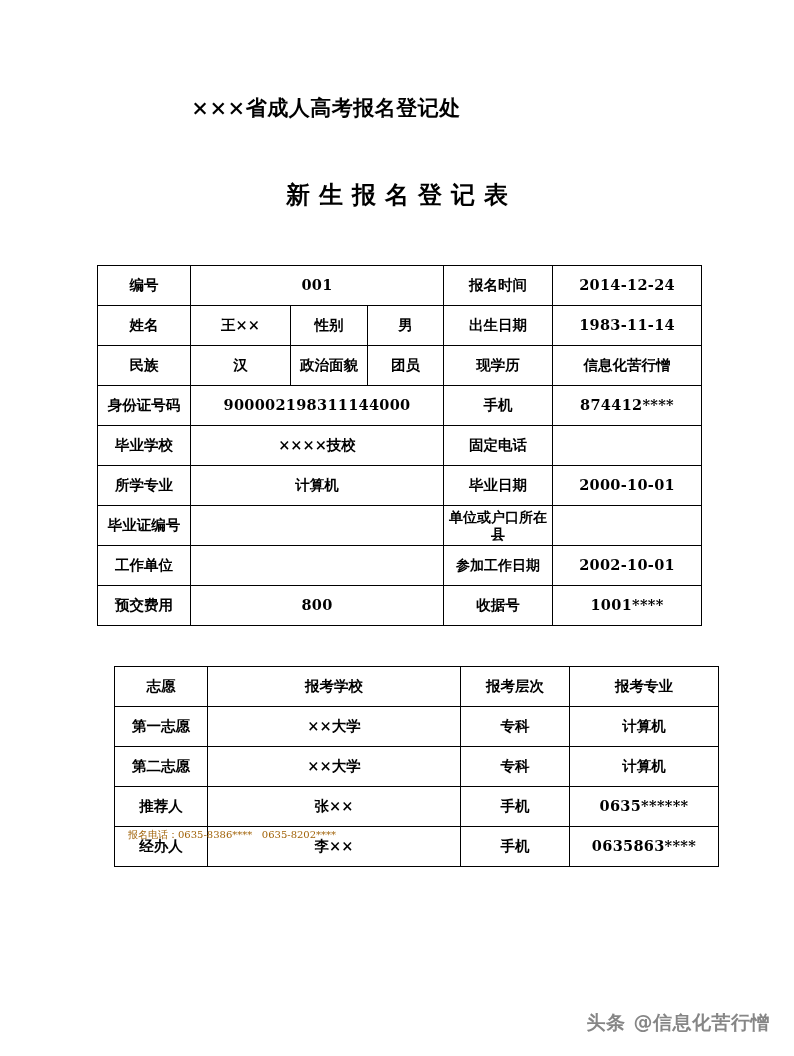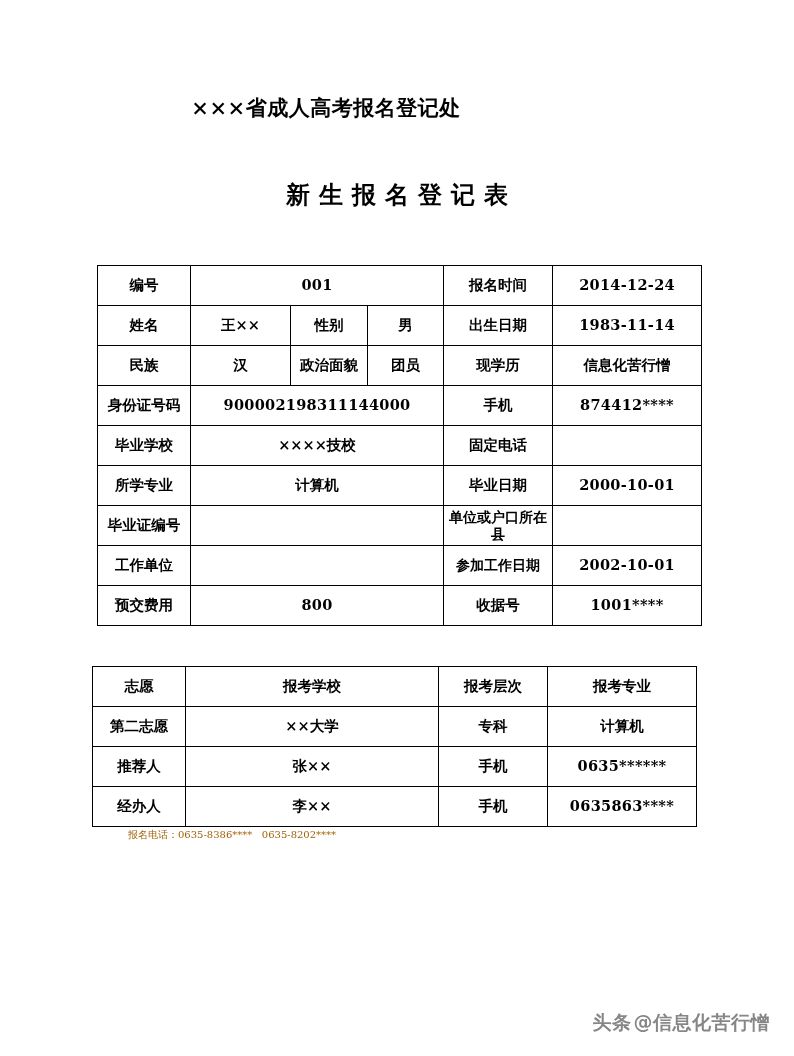--- a/index.html
+++ b/index.html
@@ -84,7 +84,7 @@
   }
 
   #table-basic { left: 97px; top: 217px; width: 604px; }
-  #table-choices { left: 92px; top: 618px; width: 604px; padding-left: 25px; }
+  #table-choices { left: 114px; top: 618px; width: 604px; padding-left: 25px; }
 
   
   .footer-note {

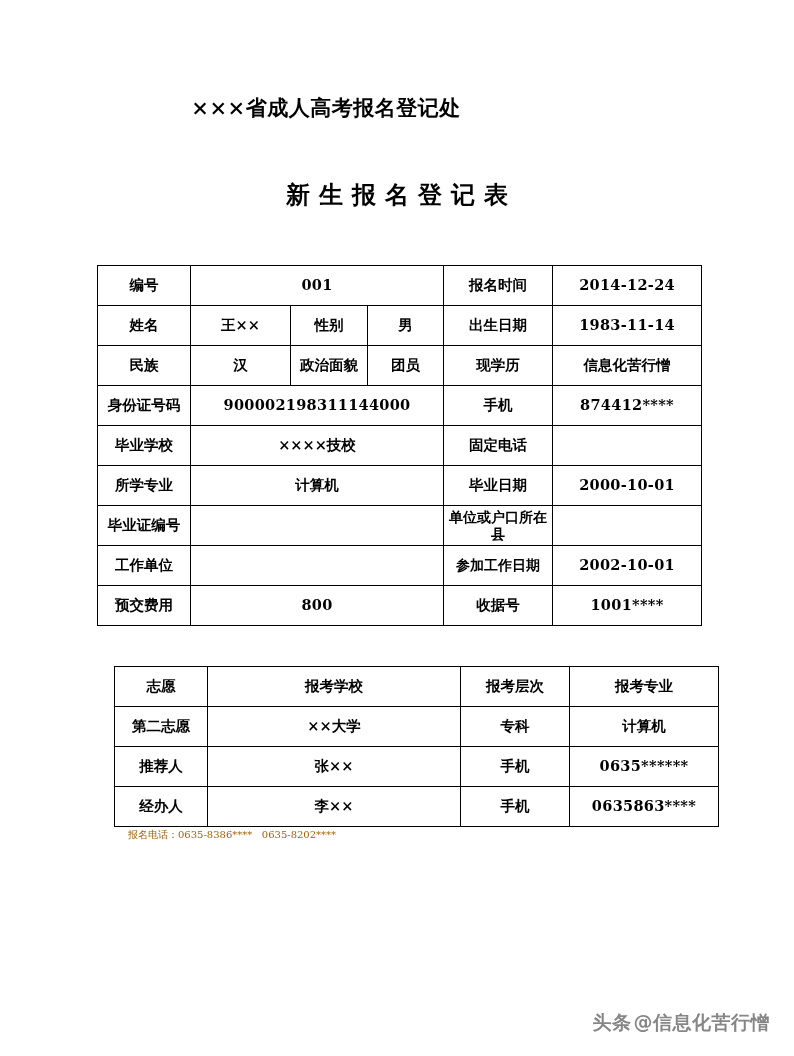--- a/index.html
+++ b/index.html
@@ -206,6 +206,12 @@
         <td>报考专业</td>
       </tr>
       <tr>
+        <td>第一志愿</td>
+        <td>××大学</td>
+        <td>专科</td>
+        <td>计算机</td>
+      </tr>
+      <tr>
         <td>第二志愿</td>
         <td>××大学</td>
         <td>专科</td>

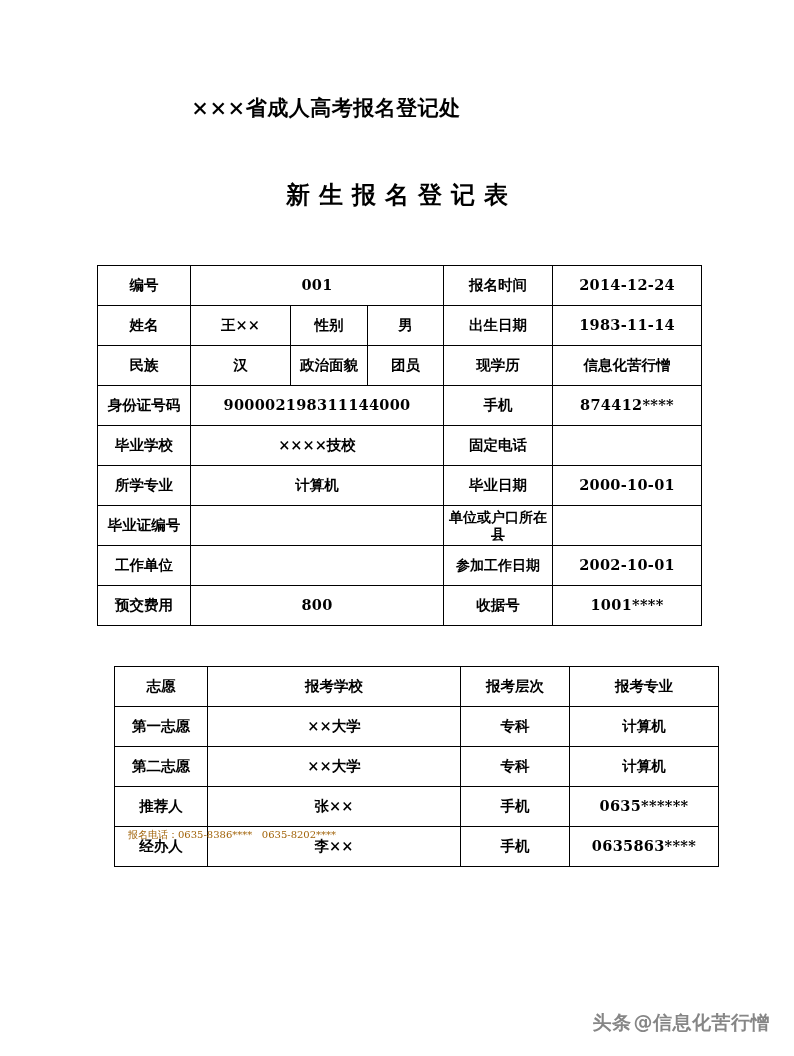--- a/index.html
+++ b/index.html
@@ -110,7 +110,7 @@
     white-space: nowrap;
     font-family: "DejaVu Sans", "Liberation Sans", sans-serif;
   }
-  .watermark .wm-tag { margin-right: 2px; }
+  .watermark .wm-tag { margin-right: 8px; }
 </style>
 </head>
 <body>

